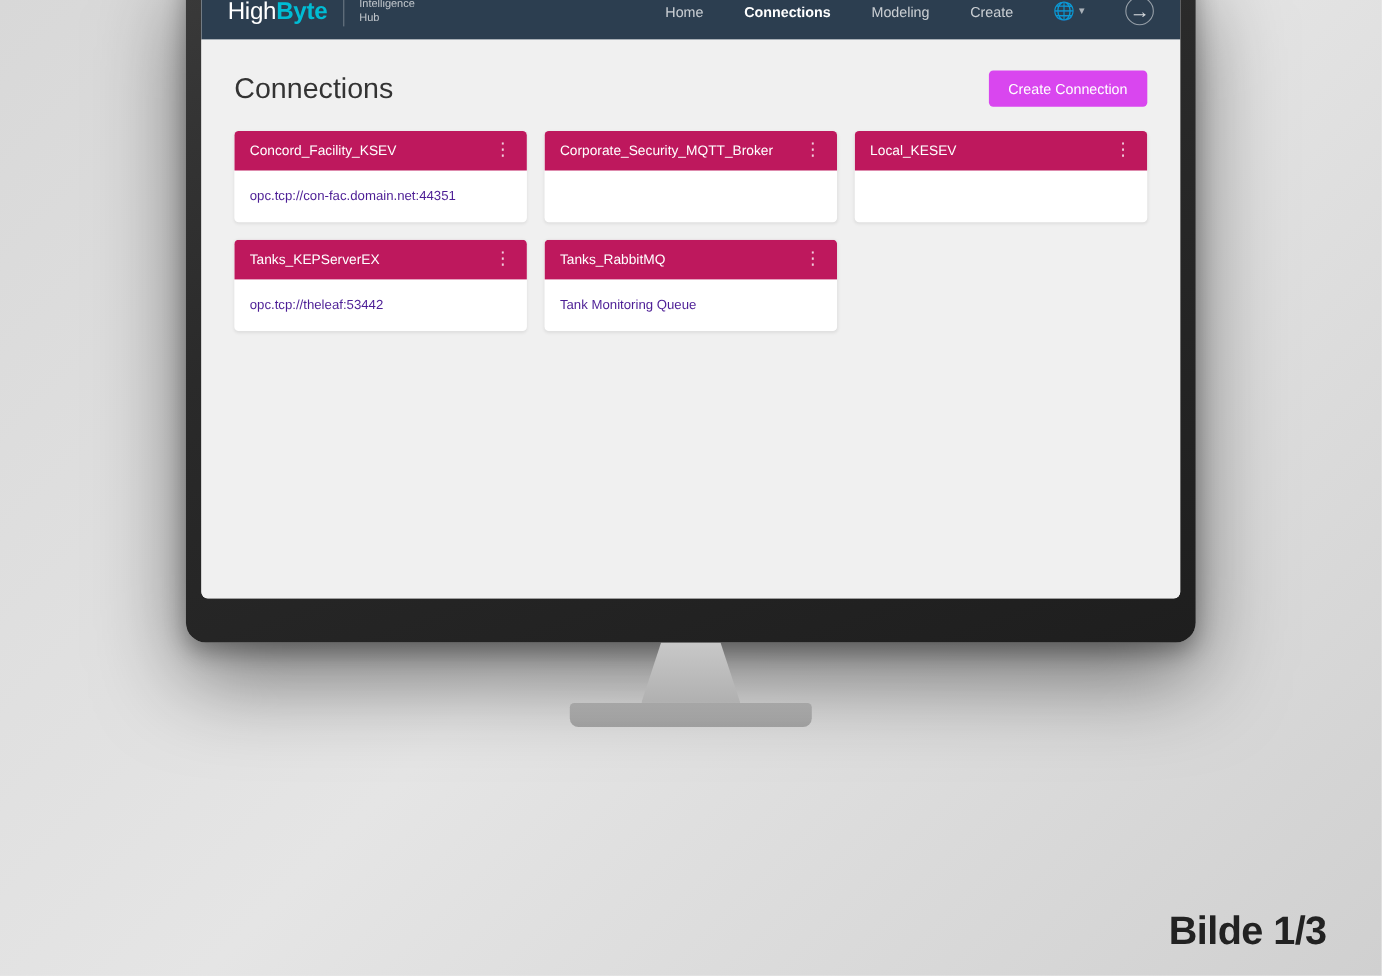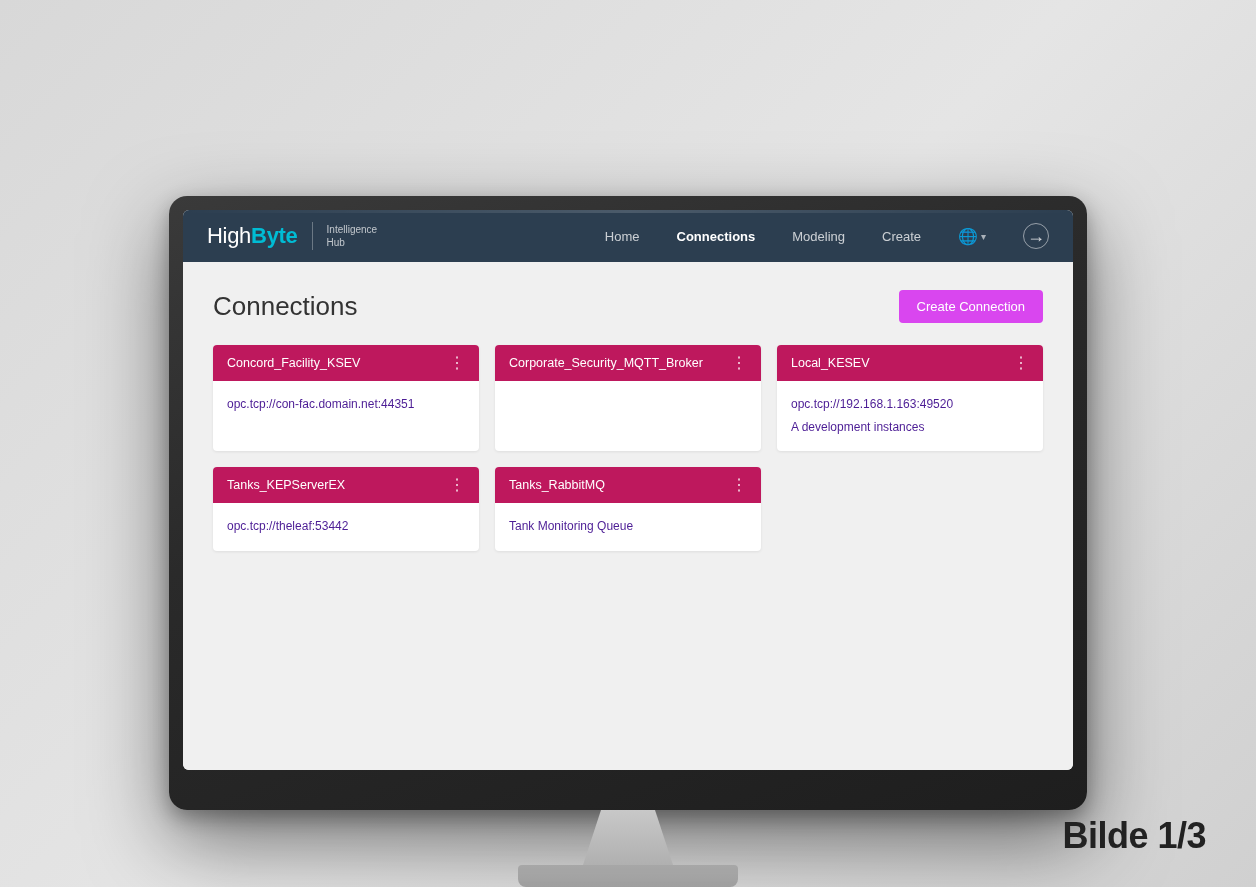--- a/index.html
+++ b/index.html
@@ -21,7 +21,7 @@
       height: 887px;
       background: linear-gradient(135deg, #d8d8d8 0%, #e5e5e5 50%, #d0d0d0 100%);
       display: flex;
-      align-items: flex-end;
+      align-items: flex-start;
       justify-content: center;
     }
 

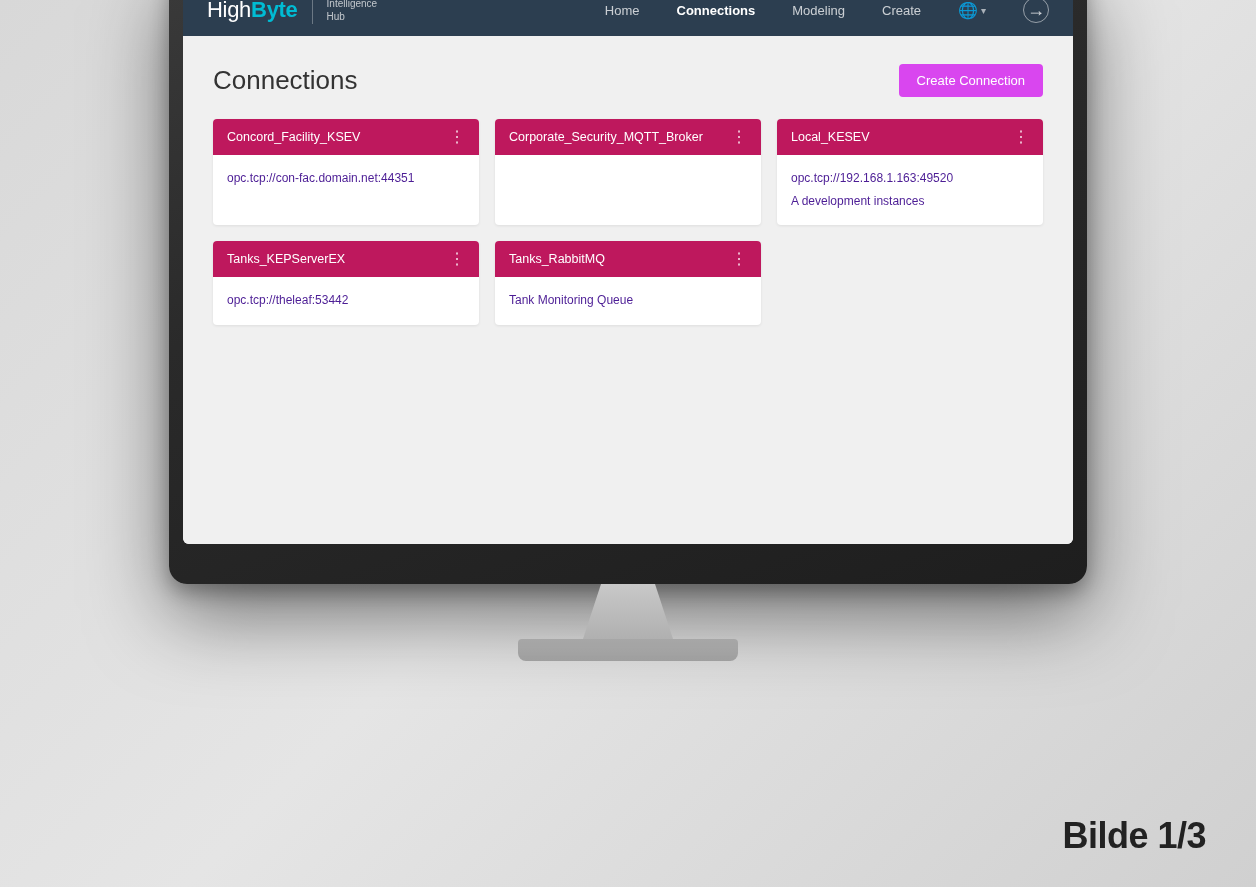--- a/index.html
+++ b/index.html
@@ -306,10 +306,6 @@
                 <span class="card-title">Local_KESEV</span>
                 <span class="card-menu">⋮</span>
               </div>
-              <div class="card-body">
-                <div class="card-detail">opc.tcp://192.168.1.163:49520</div>
-                <div class="card-detail">A development instances</div>
-              </div>
             </div>
 
             <div class="card">

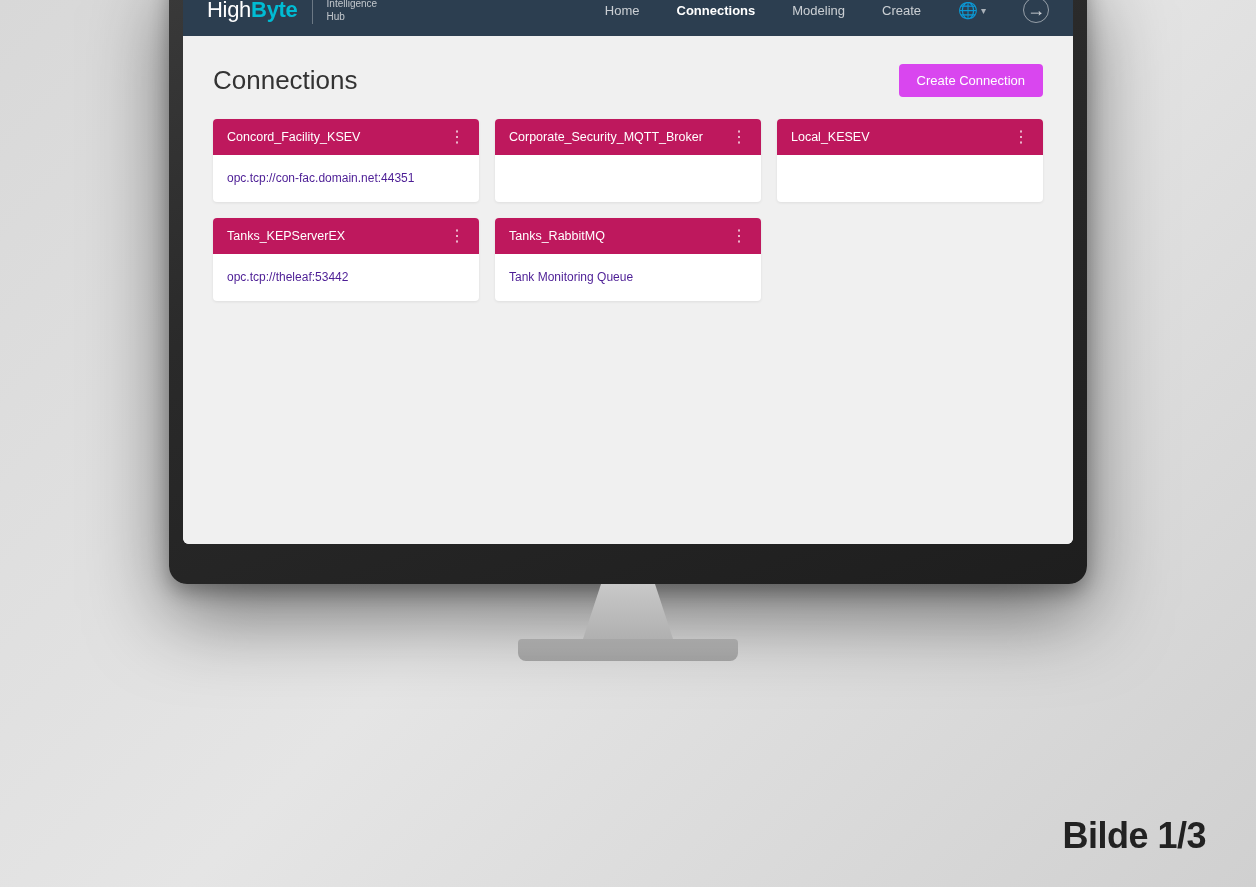--- a/index.html
+++ b/index.html
@@ -27,7 +27,7 @@
 
     .bilde-label {
       position: absolute;
-      bottom: 30px;
+      bottom: 20px;
       right: 50px;
       font-size: 36px;
       font-weight: 700;

